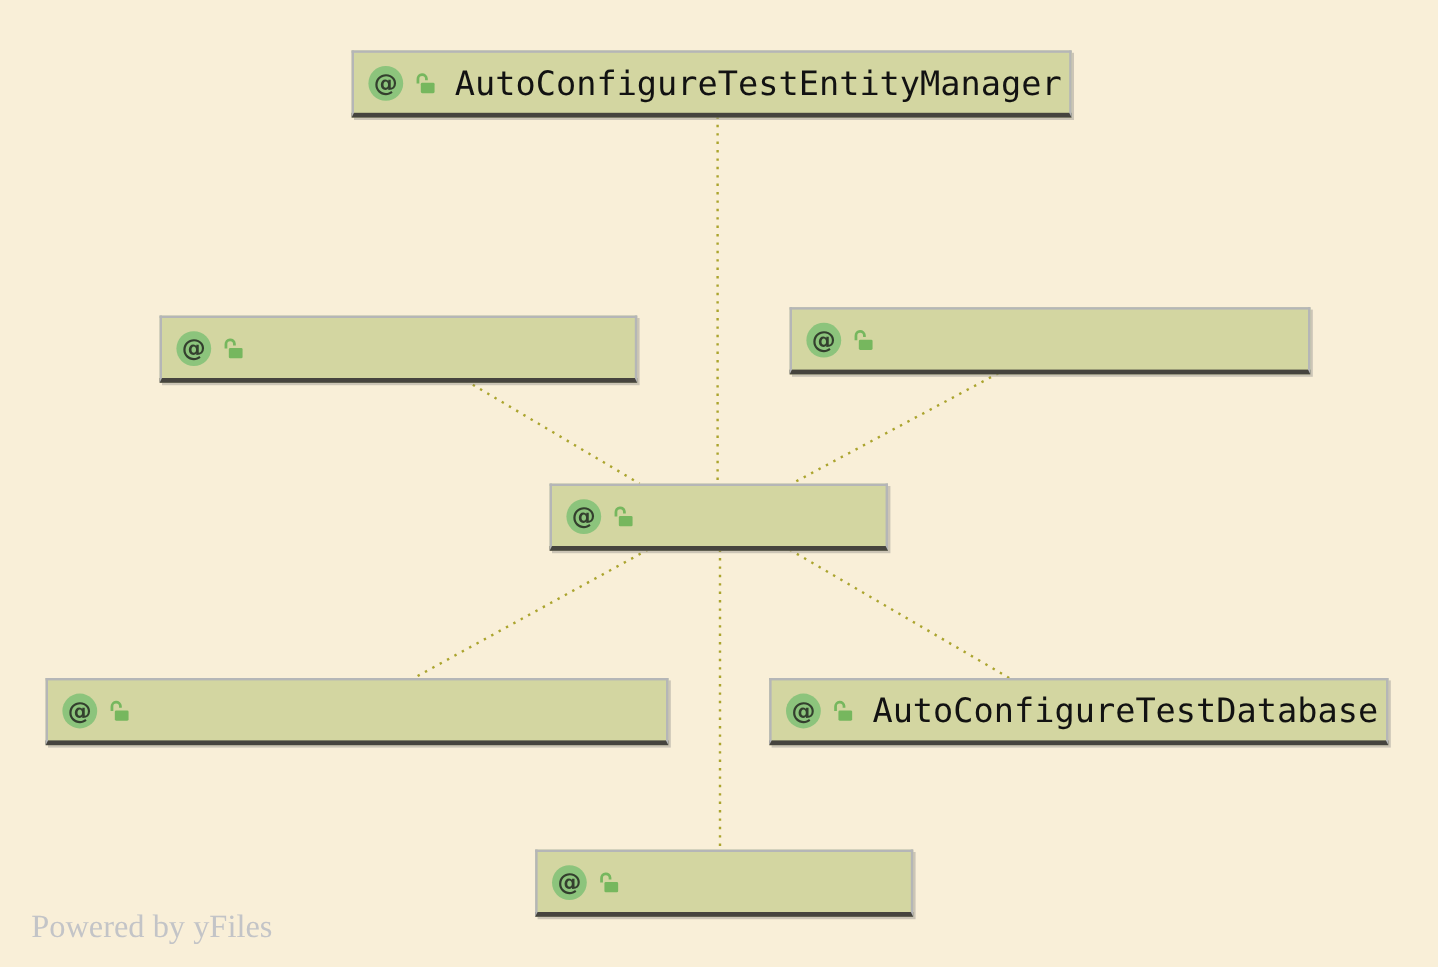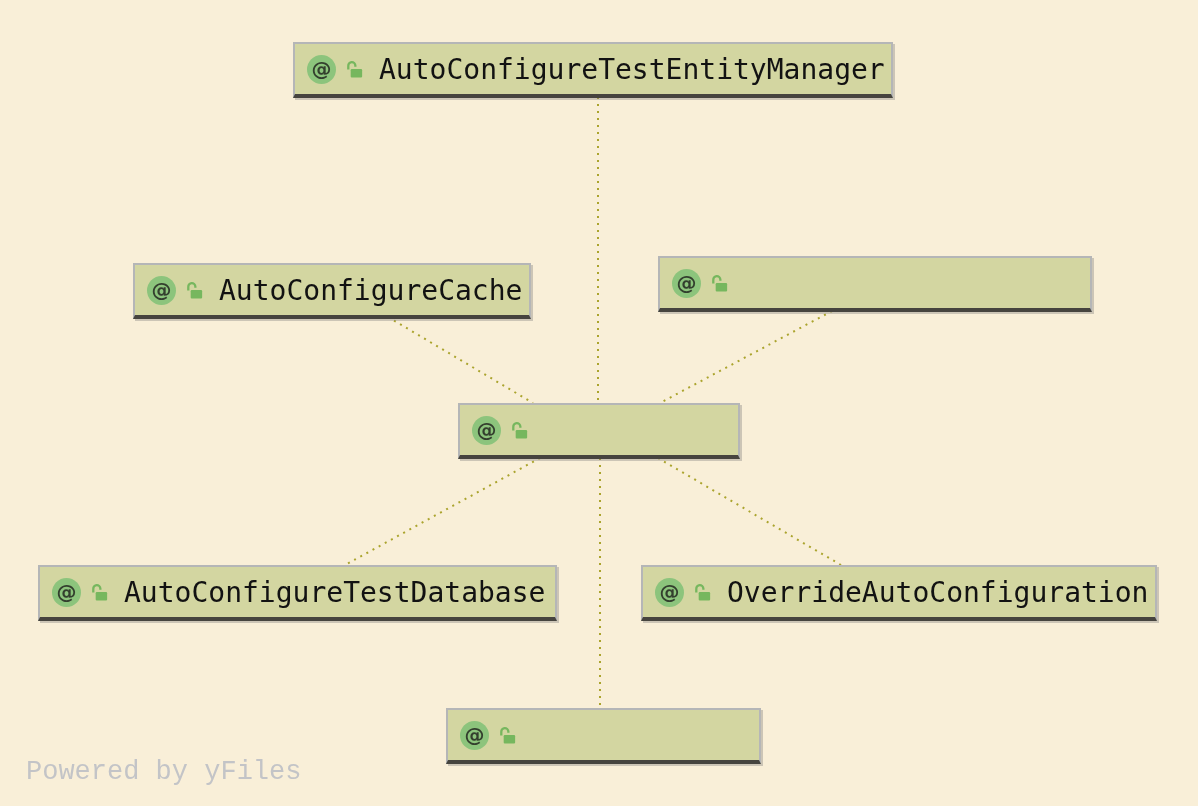--- a/index.html
+++ b/index.html
@@ -90,7 +90,6 @@
           <path d="M4.5 11 V7.2 A3.7 3.7 0 0 1 11.9 6.8 V8.2"></path>
           <rect x="7" y="10.5" width="12" height="9" rx="1.2"></rect>
         </svg>
-        <span class="lbl">AutoConfigureCache</span>
       </div>
       <div class="node" style="left: 658px; top: 256px; width: 434px; height: 56px;">
         <span class="at">@</span>

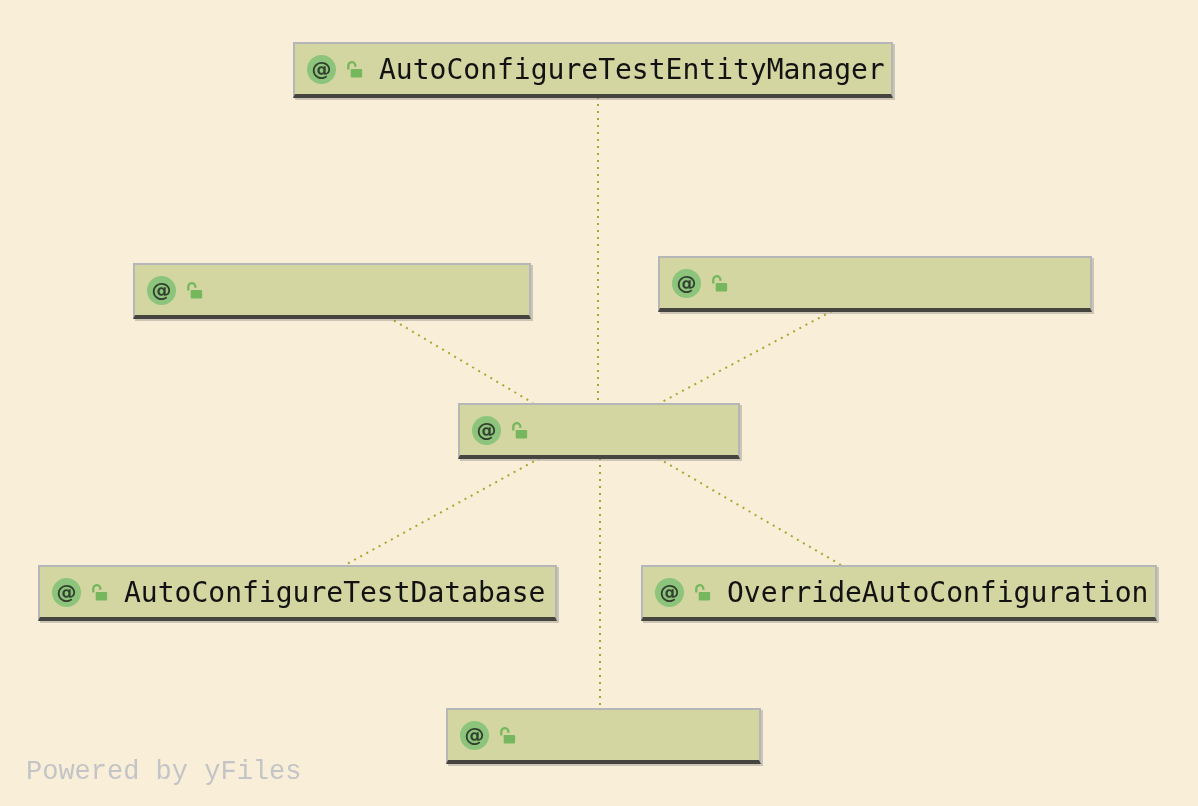--- a/index.html
+++ b/index.html
@@ -111,7 +111,6 @@
           <path d="M4.5 11 V7.2 A3.7 3.7 0 0 1 11.9 6.8 V8.2"></path>
           <rect x="7" y="10.5" width="12" height="9" rx="1.2"></rect>
         </svg>
-        <span class="lbl">AutoConfigureTestDatabase</span>
       </div>
       <div class="node" style="left: 641px; top: 565px; width: 516px; height: 56px;">
         <span class="at">@</span>

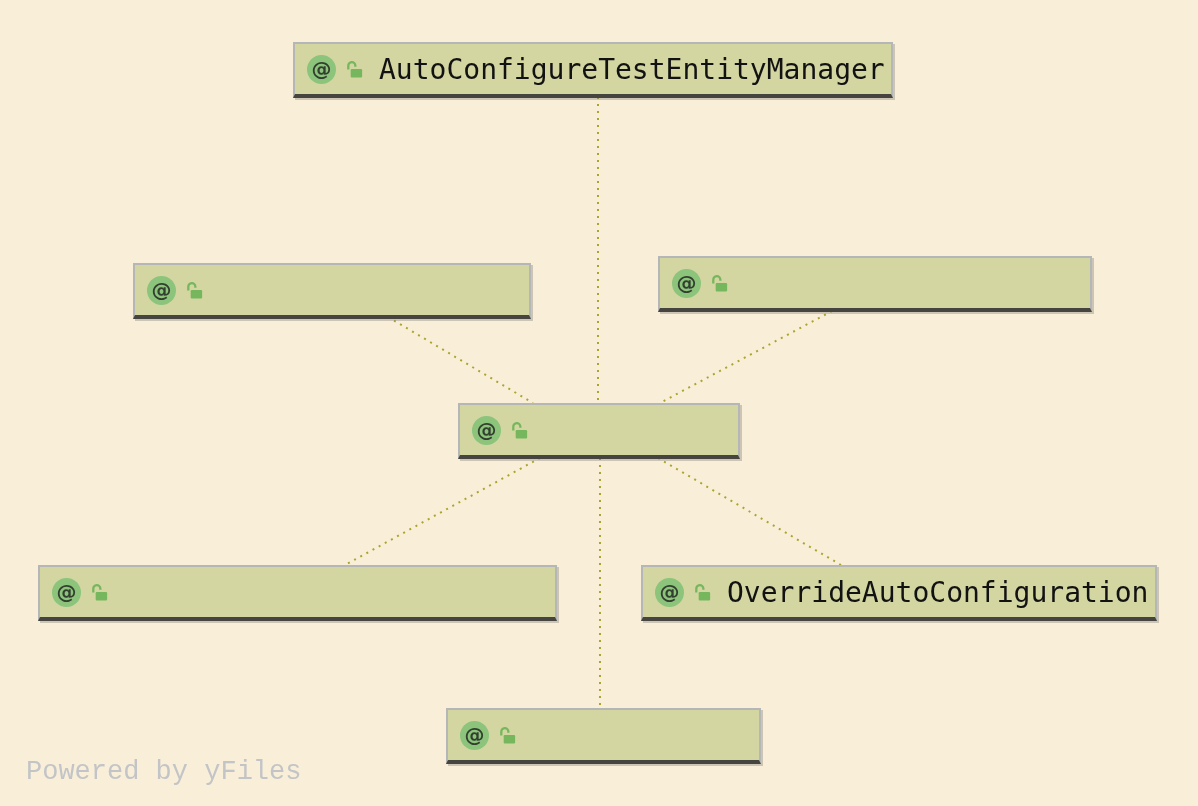--- a/index.html
+++ b/index.html
@@ -118,7 +118,7 @@
           <path d="M4.5 11 V7.2 A3.7 3.7 0 0 1 11.9 6.8 V8.2"></path>
           <rect x="7" y="10.5" width="12" height="9" rx="1.2"></rect>
         </svg>
-        <span class="lbl">OverrideAutoConfiguration</span>
+        <span class="lbl">AutoConfigureTestDatabase</span>
       </div>
       <div class="node" style="left: 446px; top: 708px; width: 315px; height: 56px;">
         <span class="at">@</span>

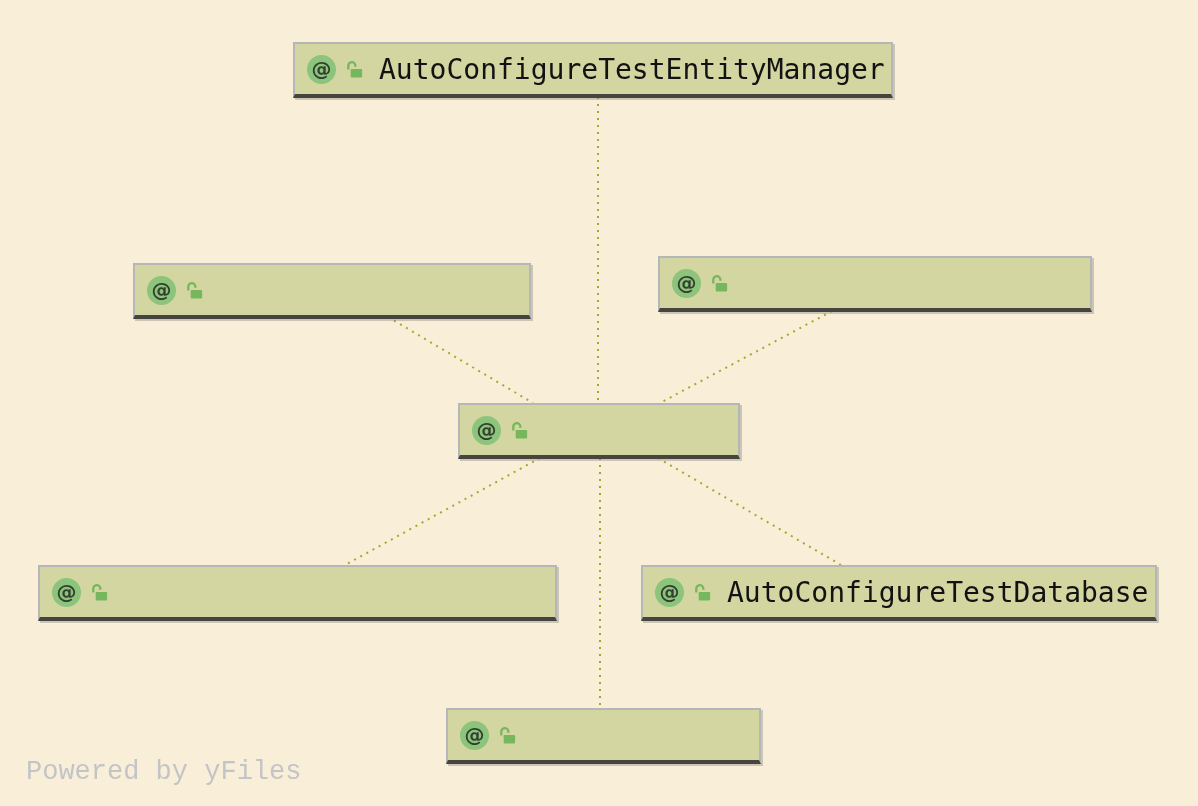--- a/index.html
+++ b/index.html
@@ -58,7 +58,7 @@
     position:absolute;
     left:26px;top:757px;
     z-index:3;
-    font-family:Liberation Mono, monospace;
+    font-family:Liberation Serif, serif;
     font-size:27px;
     color:#c3c4c7;
   }

